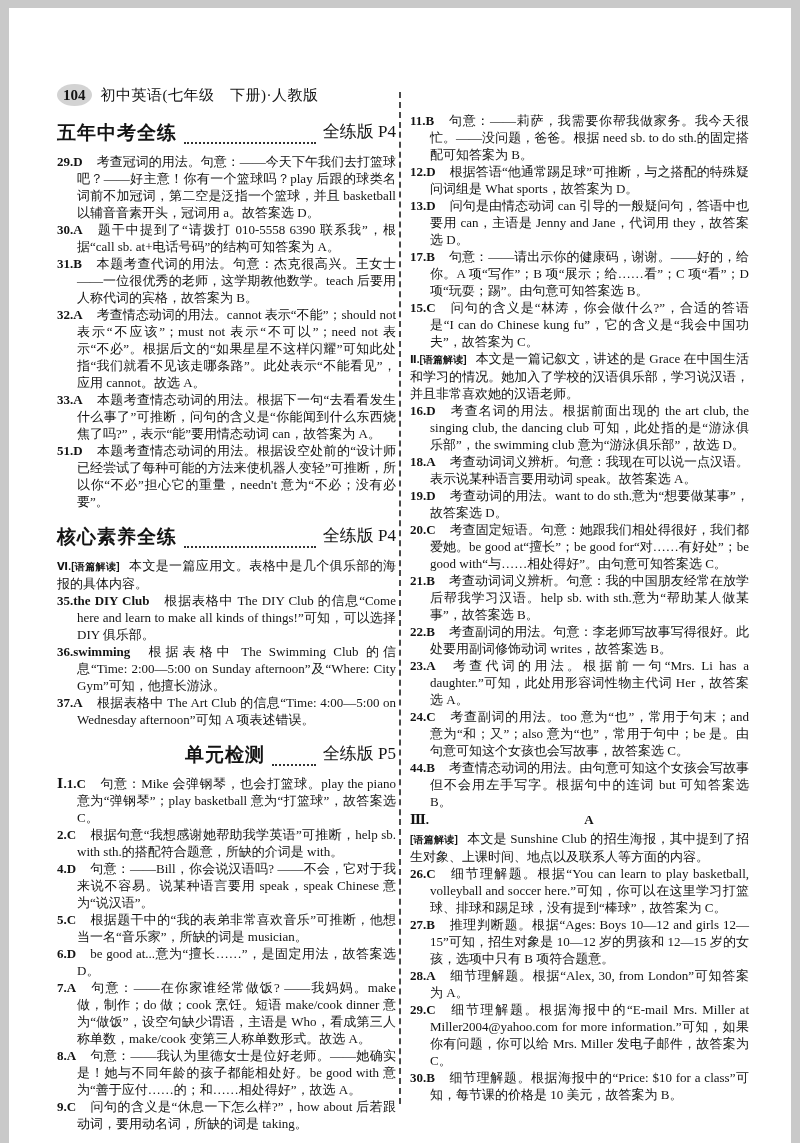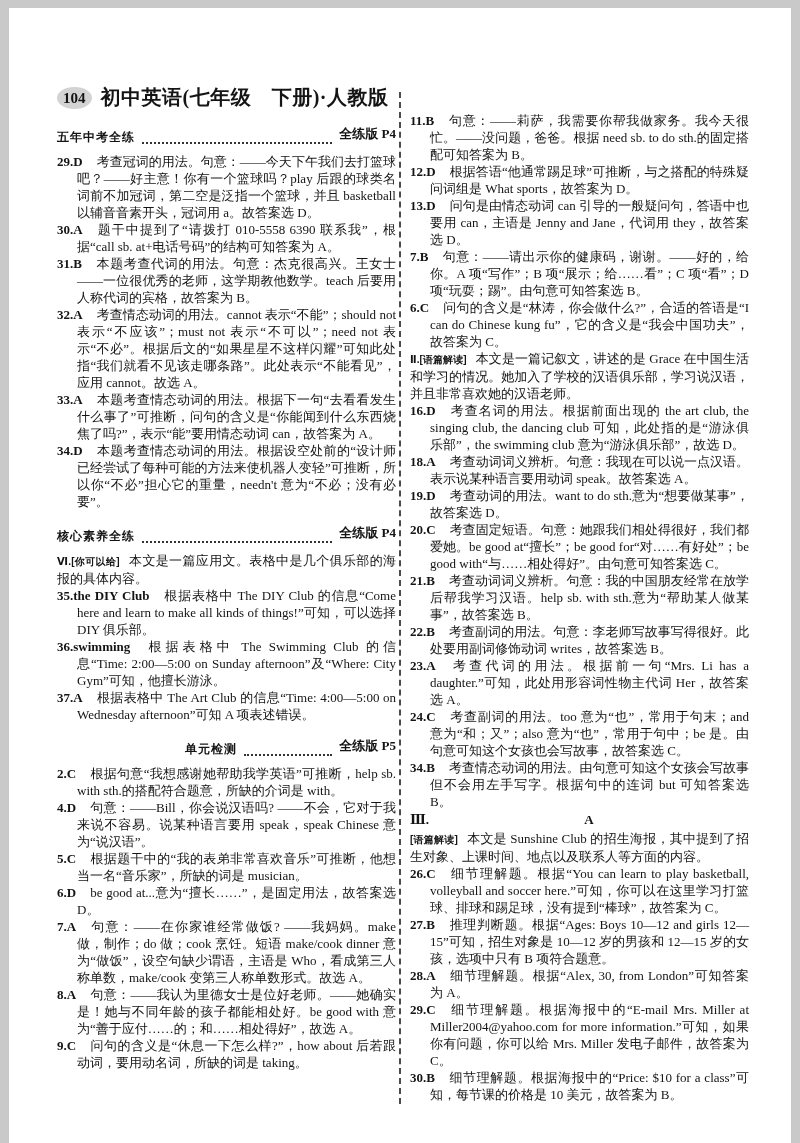--- a/index.html
+++ b/index.html
@@ -20,7 +20,7 @@
 
   .page-header{display:flex;align-items:center;gap:9px;margin-bottom:10px;}
   .page-num{background:#d3d3d3;border-radius:50%;padding:2px 6px;font-weight:bold;font-size:15px;line-height:1.2;}
-  .page-title{font-weight:bold;font-size:20px;letter-spacing:.5px;}
+  .page-title{font-weight:normal;font-size:15px;letter-spacing:.5px;}
 
   .sec-header{display:flex;align-items:flex-end;margin:14px 0 9px;}
   .sec-header .spacer{flex:0 0 128px;}

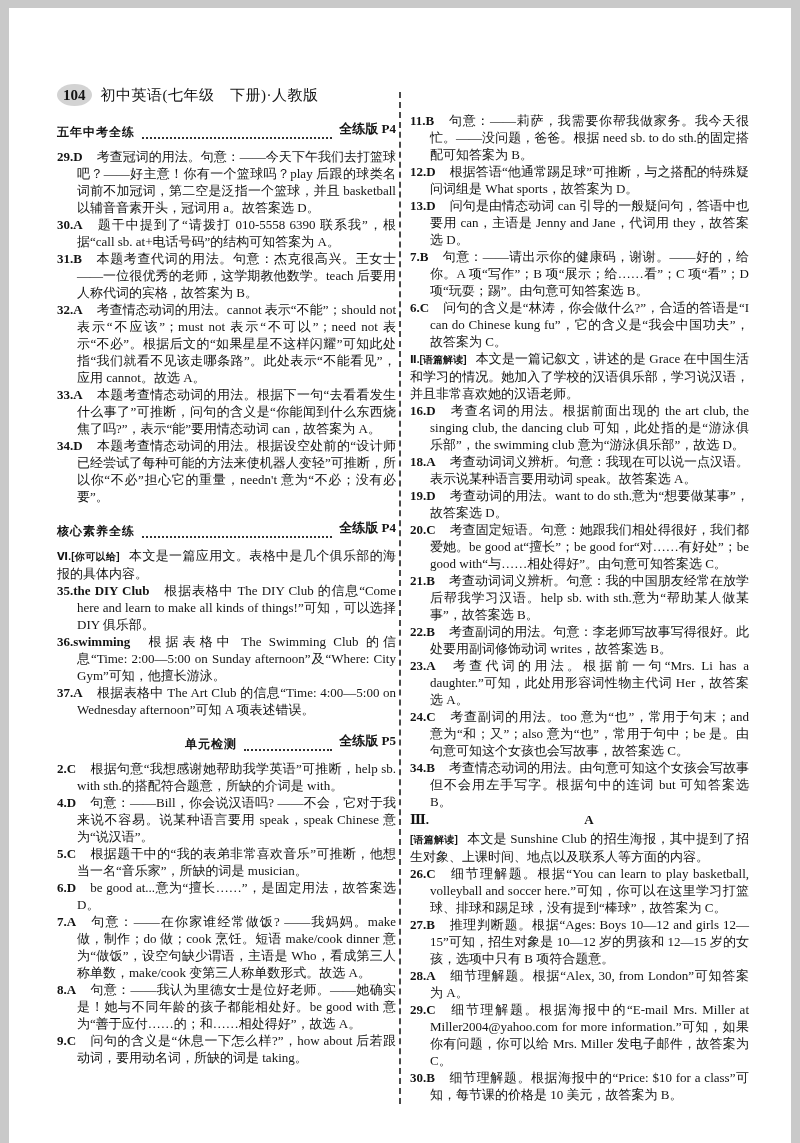--- a/index.html
+++ b/index.html
@@ -24,7 +24,7 @@
 
   .sec-header{display:flex;align-items:flex-end;margin:14px 0 9px;}
   .sec-header .spacer{flex:0 0 128px;}
-  .sec-title{font-weight:bold;font-size:12px;letter-spacing:1px;line-height:1.1;white-space:nowrap;}
+  .sec-title{font-weight:bold;font-size:19px;letter-spacing:1px;line-height:1.1;white-space:nowrap;}
   .leader{flex:1 1 auto;margin:0 7px;border-bottom:2px dotted #333;height:13px;min-width:20px;}
   .sec-ref{font-weight:bold;font-size:13px;white-space:nowrap;padding-bottom:1px;}
 

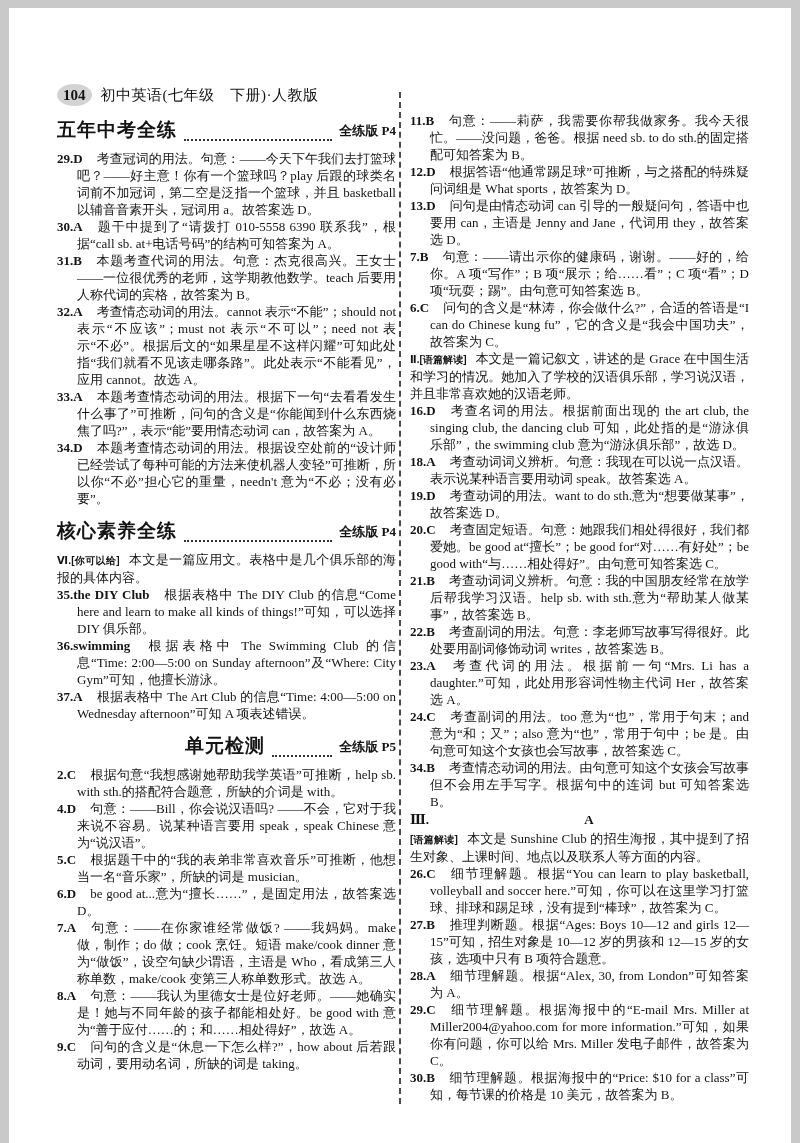--- a/index.html
+++ b/index.html
@@ -26,7 +26,7 @@
   .sec-header .spacer{flex:0 0 128px;}
   .sec-title{font-weight:bold;font-size:19px;letter-spacing:1px;line-height:1.1;white-space:nowrap;}
   .leader{flex:1 1 auto;margin:0 7px;border-bottom:2px dotted #333;height:13px;min-width:20px;}
-  .sec-ref{font-weight:bold;font-size:13px;white-space:nowrap;padding-bottom:1px;}
+  .sec-ref{font-weight:normal;font-size:17px;white-space:nowrap;padding-bottom:1px;}
 
   .item,.note{font-size:13px;line-height:17px;text-align:justify;margin:0;}
   .item{padding-left:20px;text-indent:-20px;}

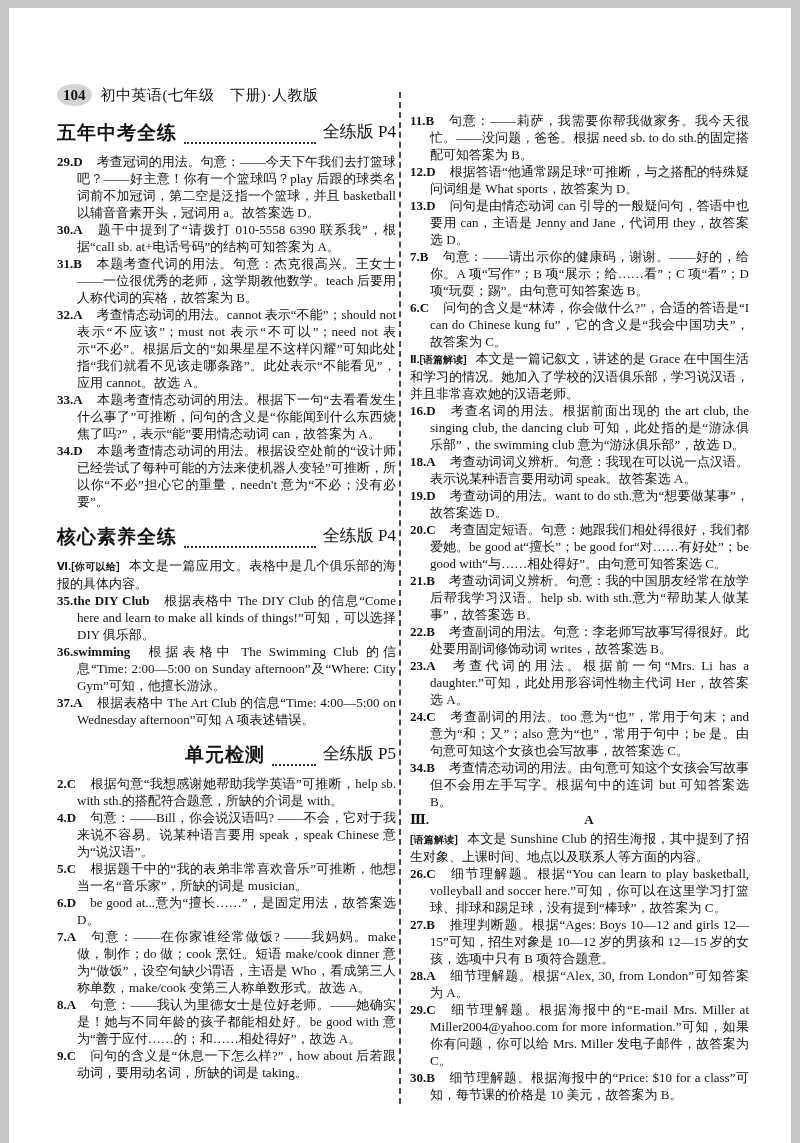--- a/index.html
+++ b/index.html
@@ -89,7 +89,7 @@
         <p class="item"><span class="num">11.B</span>句意：——莉萨，我需要你帮我做家务。我今天很忙。——没问题，爸爸。根据 need sb. to do sth.的固定搭配可知答案为 B。</p>
         <p class="item"><span class="num">12.D</span>根据答语“他通常踢足球”可推断，与之搭配的特殊疑问词组是 What sports，故答案为 D。</p>
         <p class="item"><span class="num">13.D</span>问句是由情态动词 can 引导的一般疑问句，答语中也要用 can，主语是 Jenny and Jane，代词用 they，故答案选 D。</p>
-        <p class="item"><span class="num">7.B</span>句意：——请出示你的健康码，谢谢。——好的，给你。A 项“写作”；B 项“展示；给……看”；C 项“看”；D 项“玩耍；踢”。由句意可知答案选 B。</p>
+        <p class="item"><span class="num">17.B</span>句意：——请出示你的健康码，谢谢。——好的，给你。A 项“写作”；B 项“展示；给……看”；C 项“看”；D 项“玩耍；踢”。由句意可知答案选 B。</p>
         <p class="item"><span class="num">6.C</span>问句的含义是“林涛，你会做什么?”，合适的答语是“I can do Chinese kung fu”，它的含义是“我会中国功夫”，故答案为 C。</p>
         <p class="note"><span class="note-label">Ⅱ.[语篇解读]</span>本文是一篇记叙文，讲述的是 Grace 在中国生活和学习的情况。她加入了学校的汉语俱乐部，学习说汉语，并且非常喜欢她的汉语老师。</p>
         <p class="item"><span class="num">16.D</span>考查名词的用法。根据前面出现的 the art club, the singing club, the dancing club 可知，此处指的是“游泳俱乐部”，the swimming club 意为“游泳俱乐部”，故选 D。</p>

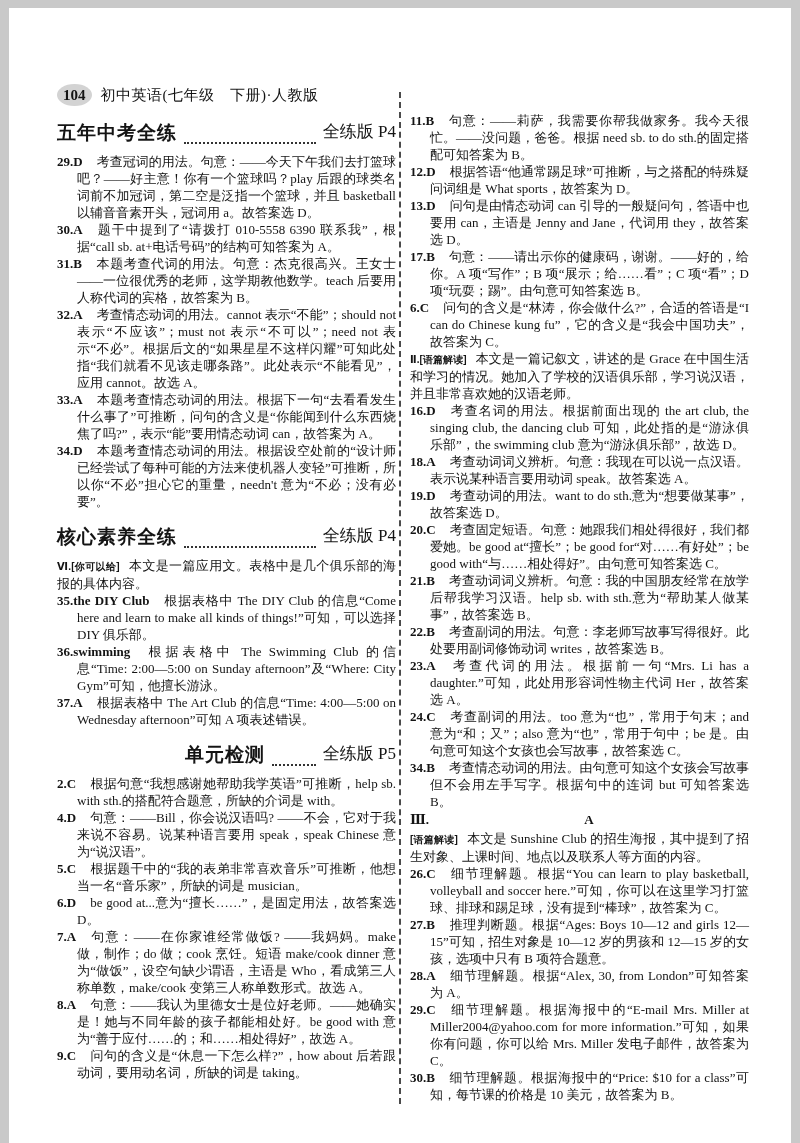--- a/index.html
+++ b/index.html
@@ -90,7 +90,7 @@
         <p class="item"><span class="num">12.D</span>根据答语“他通常踢足球”可推断，与之搭配的特殊疑问词组是 What sports，故答案为 D。</p>
         <p class="item"><span class="num">13.D</span>问句是由情态动词 can 引导的一般疑问句，答语中也要用 can，主语是 Jenny and Jane，代词用 they，故答案选 D。</p>
         <p class="item"><span class="num">17.B</span>句意：——请出示你的健康码，谢谢。——好的，给你。A 项“写作”；B 项“展示；给……看”；C 项“看”；D 项“玩耍；踢”。由句意可知答案选 B。</p>
-        <p class="item"><span class="num">6.C</span>问句的含义是“林涛，你会做什么?”，合适的答语是“I can do Chinese kung fu”，它的含义是“我会中国功夫”，故答案为 C。</p>
+        <p class="item"><span class="num">15.C</span>问句的含义是“林涛，你会做什么?”，合适的答语是“I can do Chinese kung fu”，它的含义是“我会中国功夫”，故答案为 C。</p>
         <p class="note"><span class="note-label">Ⅱ.[语篇解读]</span>本文是一篇记叙文，讲述的是 Grace 在中国生活和学习的情况。她加入了学校的汉语俱乐部，学习说汉语，并且非常喜欢她的汉语老师。</p>
         <p class="item"><span class="num">16.D</span>考查名词的用法。根据前面出现的 the art club, the singing club, the dancing club 可知，此处指的是“游泳俱乐部”，the swimming club 意为“游泳俱乐部”，故选 D。</p>
         <p class="item"><span class="num">18.A</span>考查动词词义辨析。句意：我现在可以说一点汉语。表示说某种语言要用动词 speak。故答案选 A。</p>

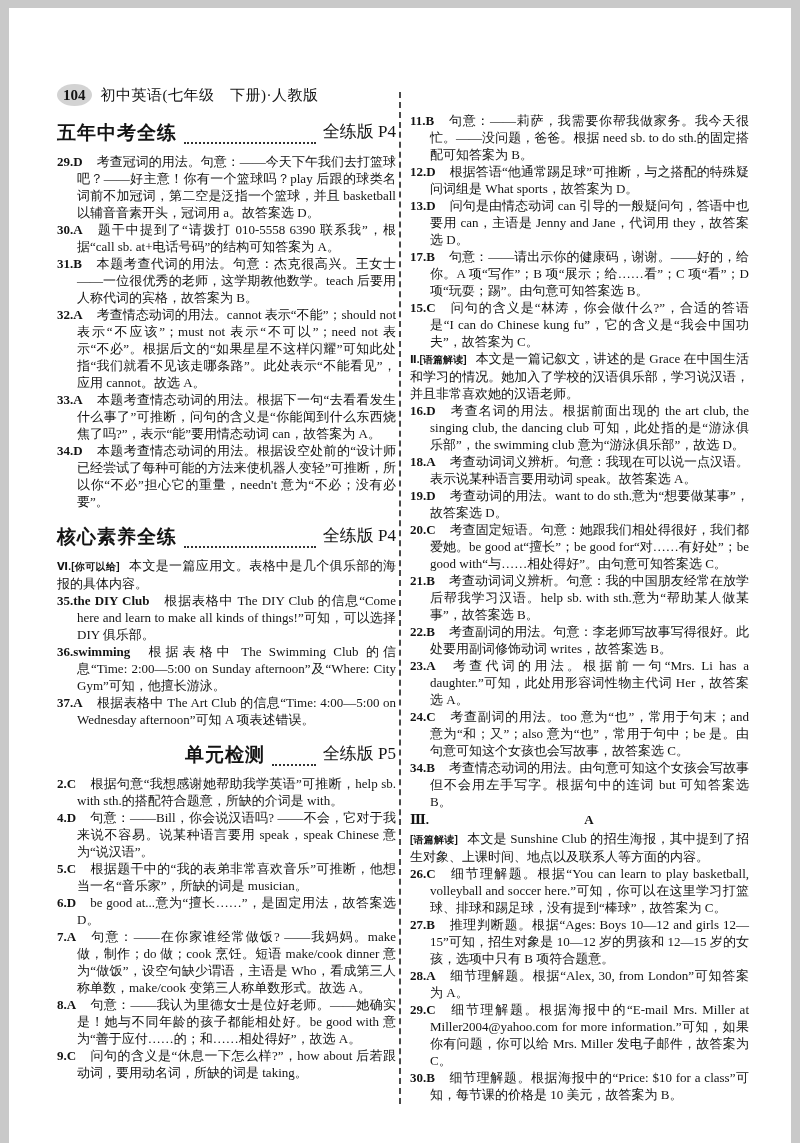--- a/index.html
+++ b/index.html
@@ -60,7 +60,7 @@
         <p class="item"><span class="num">31.B</span>本题考查代词的用法。句意：杰克很高兴。王女士——一位很优秀的老师，这学期教他数学。teach 后要用人称代词的宾格，故答案为 B。</p>
         <p class="item"><span class="num">32.A</span>考查情态动词的用法。cannot 表示“不能”；should not 表示“不应该”；must not 表示“不可以”；need not 表示“不必”。根据后文的“如果星星不这样闪耀”可知此处指“我们就看不见该走哪条路”。此处表示“不能看见”，应用 cannot。故选 A。</p>
         <p class="item"><span class="num">33.A</span>本题考查情态动词的用法。根据下一句“去看看发生什么事了”可推断，问句的含义是“你能闻到什么东西烧焦了吗?”，表示“能”要用情态动词 can，故答案为 A。</p>
-        <p class="item"><span class="num">34.D</span>本题考查情态动词的用法。根据设空处前的“设计师已经尝试了每种可能的方法来使机器人变轻”可推断，所以你“不必”担心它的重量，needn't 意为“不必；没有必要”。</p>
+        <p class="item"><span class="num">51.D</span>本题考查情态动词的用法。根据设空处前的“设计师已经尝试了每种可能的方法来使机器人变轻”可推断，所以你“不必”担心它的重量，needn't 意为“不必；没有必要”。</p>
         <div class="sec-header">
           <span class="sec-title">核心素养全练</span>
           <span class="leader"></span>

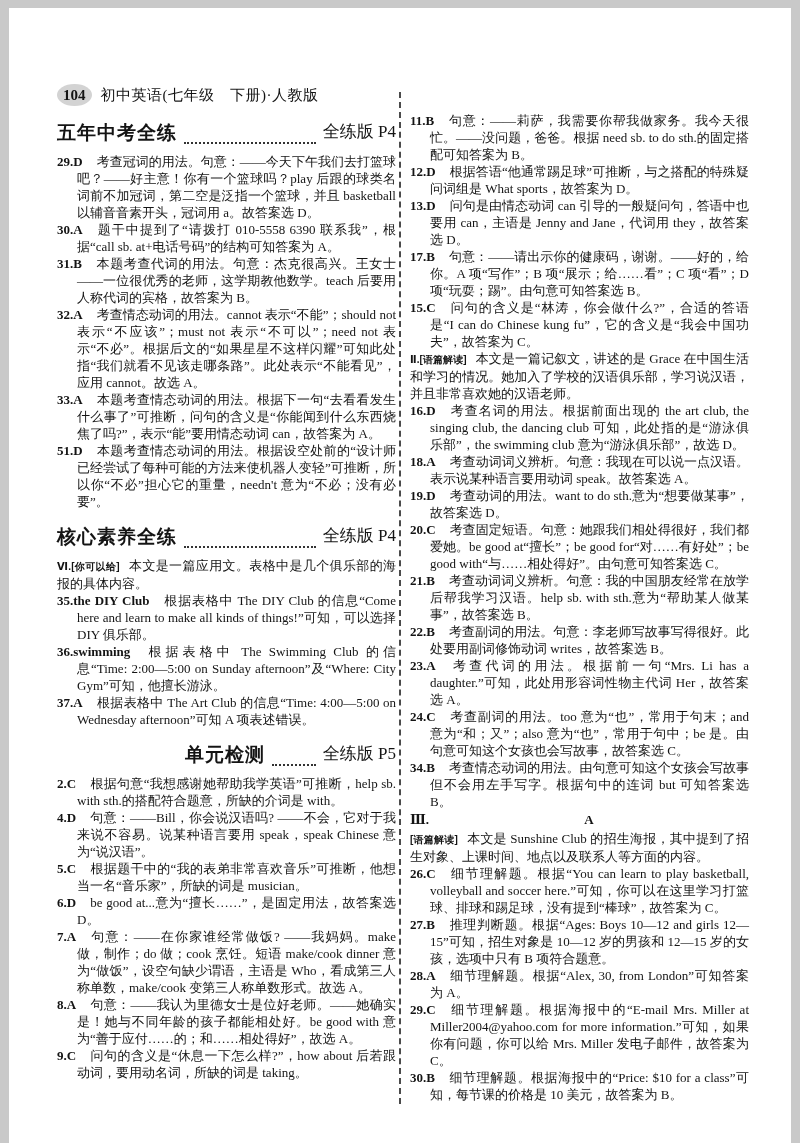--- a/index.html
+++ b/index.html
@@ -66,7 +66,7 @@
           <span class="leader"></span>
           <span class="sec-ref">全练版 P4</span>
         </div>
-        <p class="note"><span class="note-label">Ⅵ.[你可以给]</span>本文是一篇应用文。表格中是几个俱乐部的海报的具体内容。</p>
+        <p class="note"><span class="note-label">Ⅵ.[语篇解读]</span>本文是一篇应用文。表格中是几个俱乐部的海报的具体内容。</p>
         <p class="item"><span class="num">35.the DIY Club</span>根据表格中 The DIY Club 的信息“Come here and learn to make all kinds of things!”可知，可以选择 DIY 俱乐部。</p>
         <p class="item"><span class="num">36.swimming</span>根据表格中 The Swimming Club 的信息“Time: 2:00—5:00 on Sunday afternoon”及“Where: City Gym”可知，他擅长游泳。</p>
         <p class="item"><span class="num">37.A</span>根据表格中 The Art Club 的信息“Time: 4:00—5:00 on Wednesday afternoon”可知 A 项表述错误。</p>

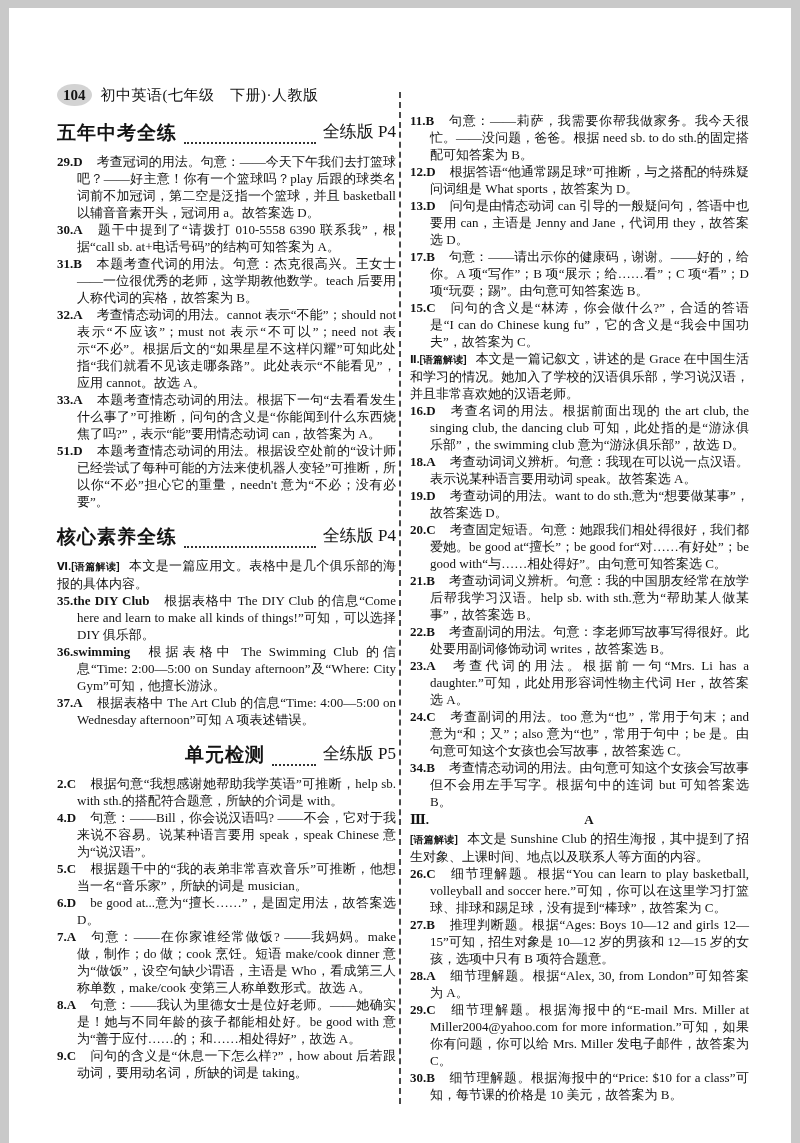--- a/index.html
+++ b/index.html
@@ -100,7 +100,7 @@
         <p class="item"><span class="num">22.B</span>考查副词的用法。句意：李老师写故事写得很好。此处要用副词修饰动词 writes，故答案选 B。</p>
         <p class="item"><span class="num">23.A</span>考查代词的用法。根据前一句“Mrs. Li has a daughter.”可知，此处用形容词性物主代词 Her，故答案选 A。</p>
         <p class="item"><span class="num">24.C</span>考查副词的用法。too 意为“也”，常用于句末；and 意为“和；又”；also 意为“也”，常用于句中；be 是。由句意可知这个女孩也会写故事，故答案选 C。</p>
-        <p class="item"><span class="num">34.B</span>考查情态动词的用法。由句意可知这个女孩会写故事但不会用左手写字。根据句中的连词 but 可知答案选 B。</p>
+        <p class="item"><span class="num">44.B</span>考查情态动词的用法。由句意可知这个女孩会写故事但不会用左手写字。根据句中的连词 but 可知答案选 B。</p>
         <div class="letterline">
           <span class="roman">Ⅲ.</span>
           <span class="letter">A</span>

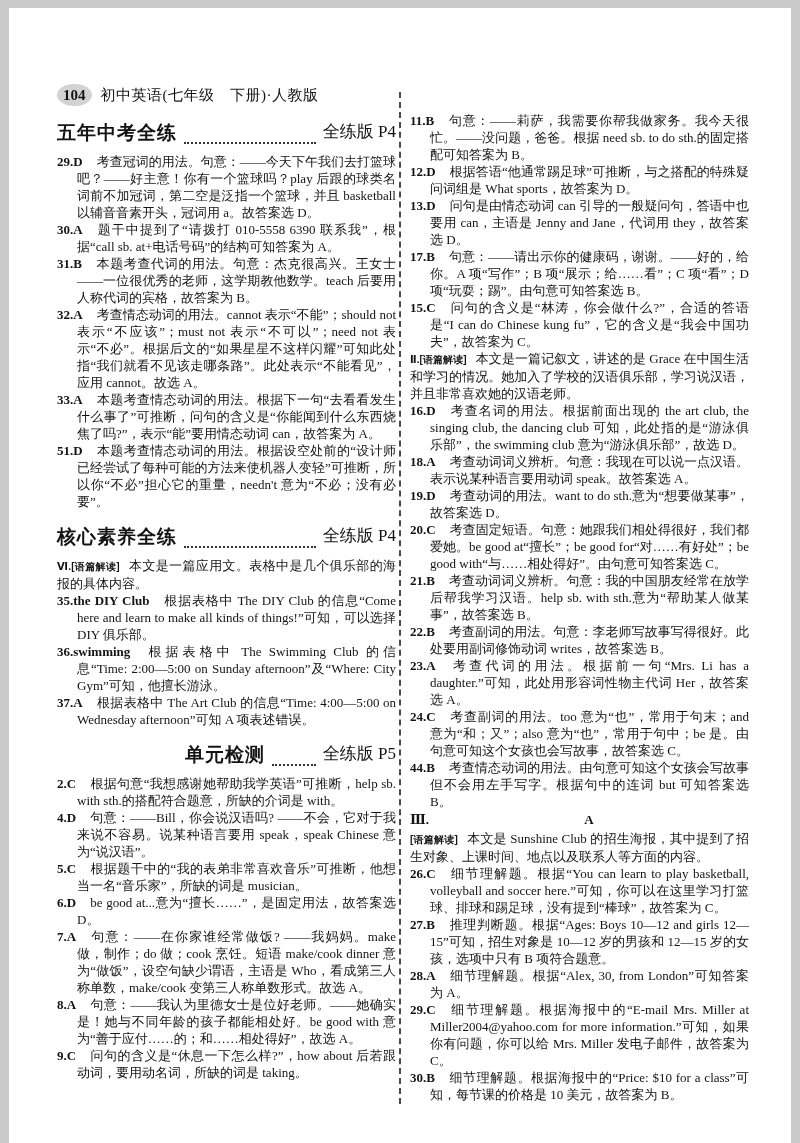--- a/index.html
+++ b/index.html
@@ -76,6 +76,7 @@
           <span class="leader"></span>
           <span class="sec-ref">全练版 P5</span>
         </div>
+        <p class="item"><span class="num">Ⅰ.1.C</span>句意：Mike 会弹钢琴，也会打篮球。play the piano 意为“弹钢琴”；play basketball 意为“打篮球”，故答案选 C。</p>
         <p class="item"><span class="num">2.C</span>根据句意“我想感谢她帮助我学英语”可推断，help sb. with sth.的搭配符合题意，所缺的介词是 with。</p>
         <p class="item"><span class="num">4.D</span>句意：——Bill，你会说汉语吗? ——不会，它对于我来说不容易。说某种语言要用 speak，speak Chinese 意为“说汉语”。</p>
         <p class="item"><span class="num">5.C</span>根据题干中的“我的表弟非常喜欢音乐”可推断，他想当一名“音乐家”，所缺的词是 musician。</p>

